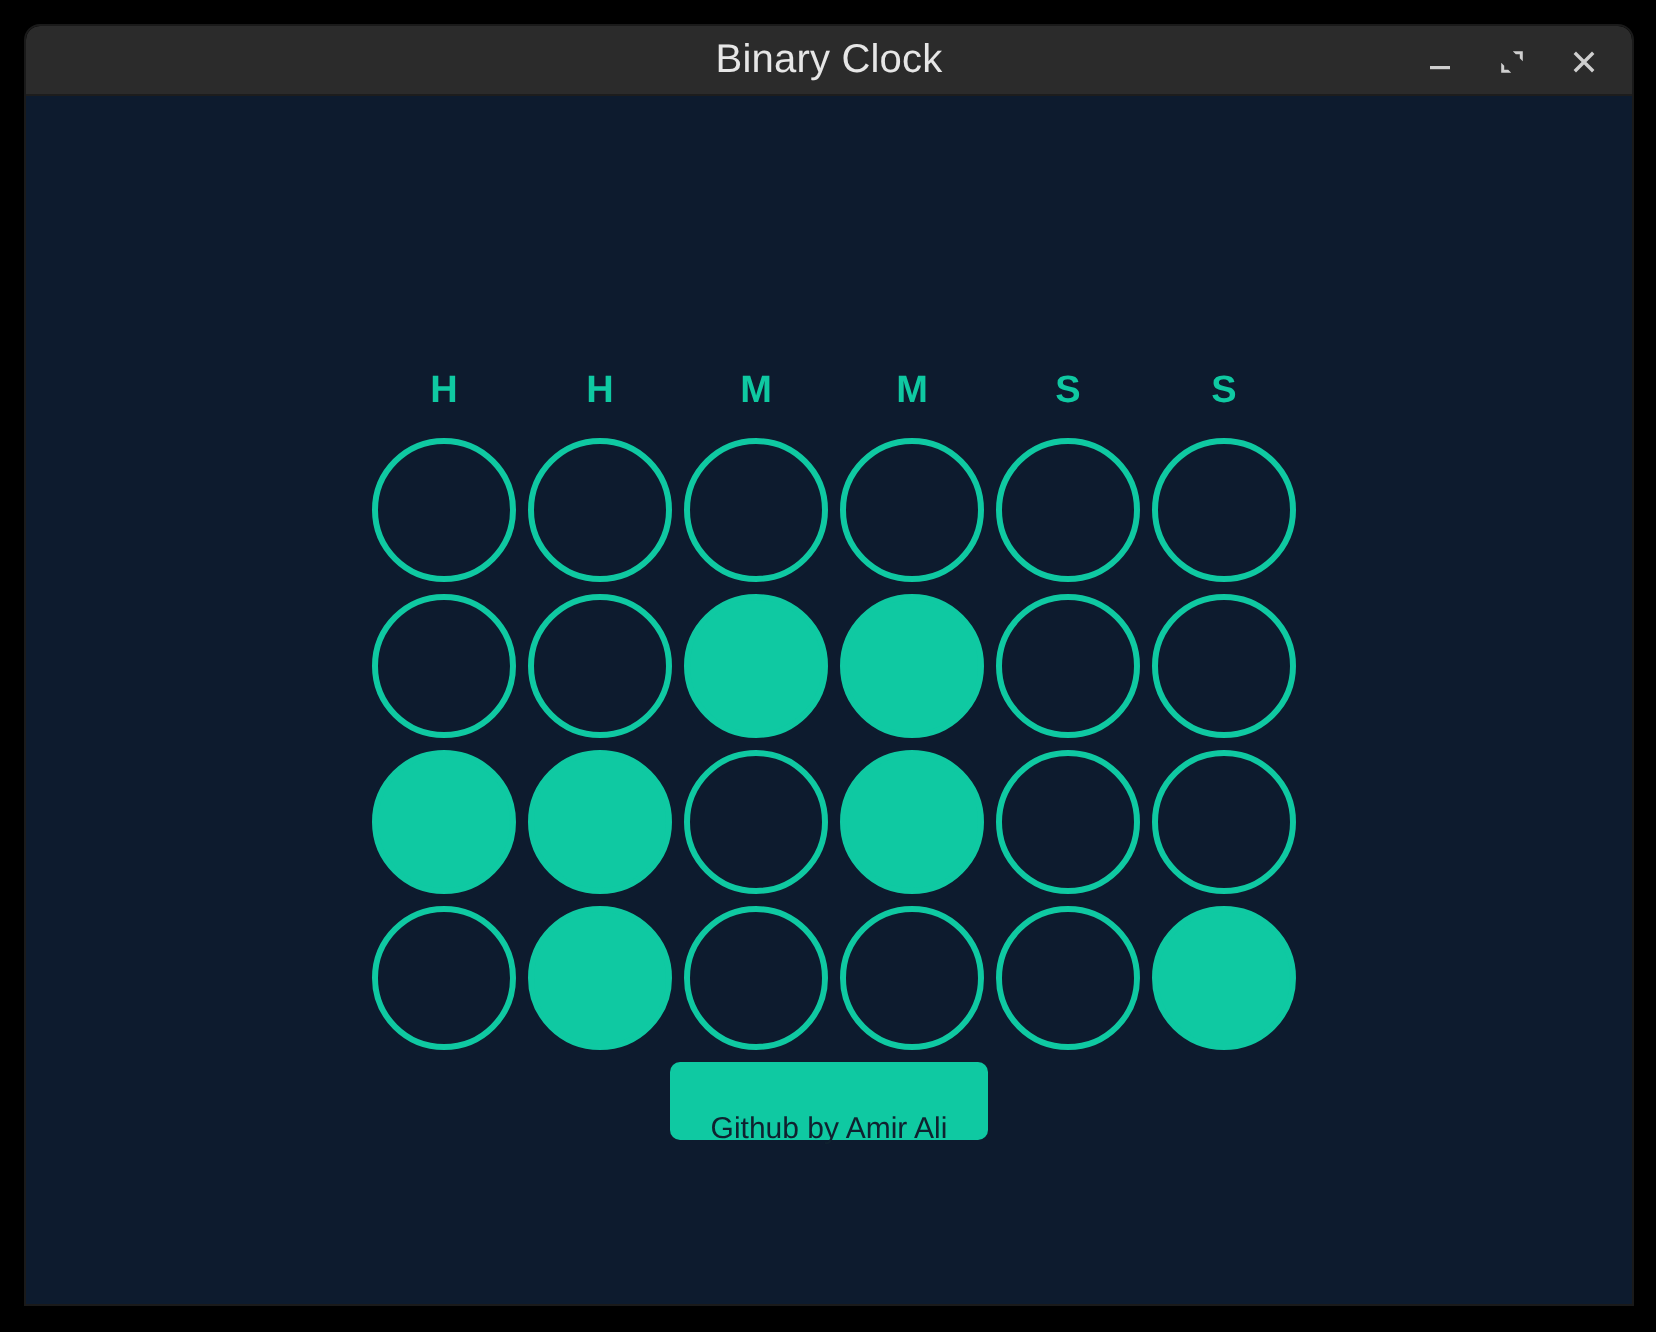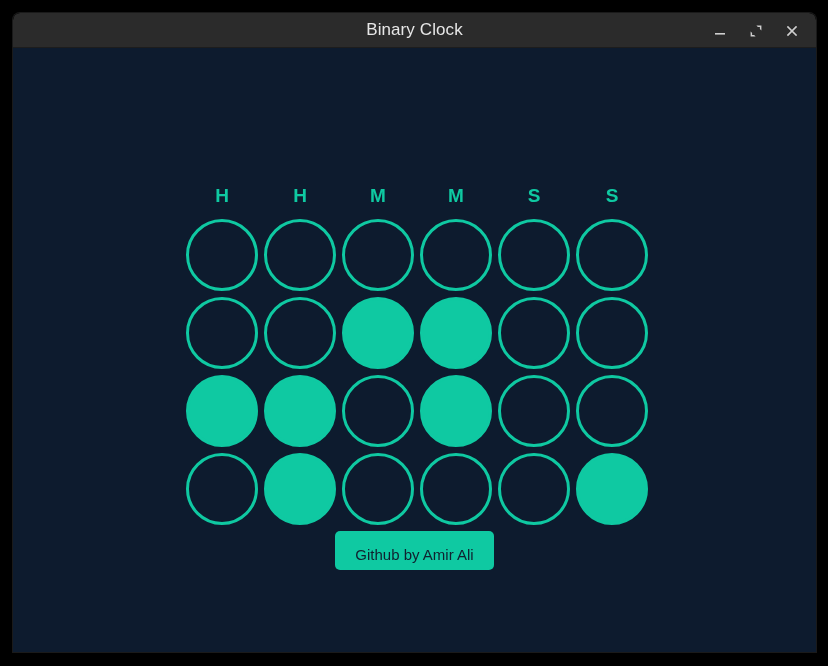--- a/index.html
+++ b/index.html
@@ -45,7 +45,7 @@
     border-radius: 7px 7px 0 0;
   }
   .titlebar-title {
-    font-size: 17px;
+    font-size: 20px;
     color: #e6e6e6;
     letter-spacing: 0.1px;
     font-weight: 400;

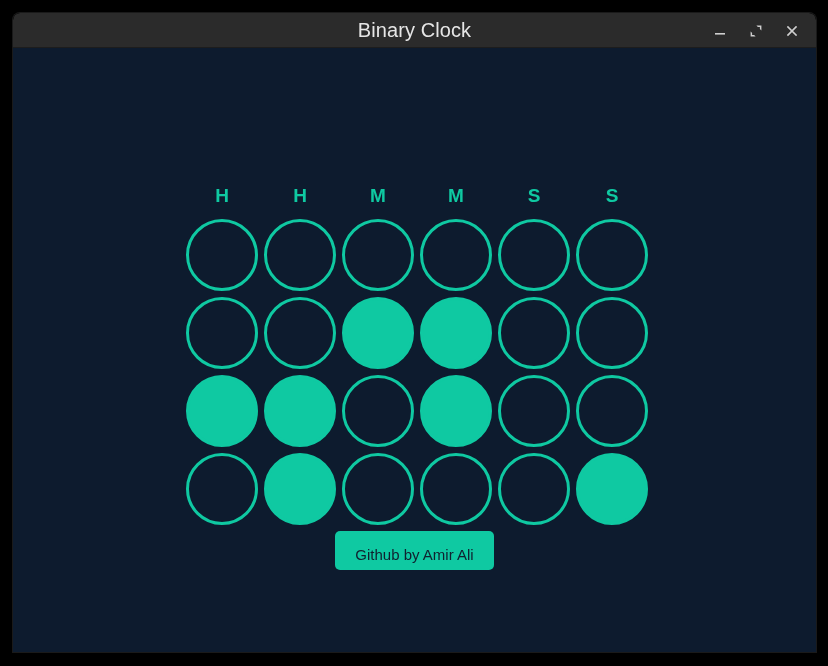--- a/index.html
+++ b/index.html
@@ -146,7 +146,7 @@
     color: #10212f;
     border: none;
     border-radius: 5px;
-    padding: 4px 20px;
+    padding: 14px 20px;
     height: 39px;
     line-height: 39px;
     font-size: 15px;

